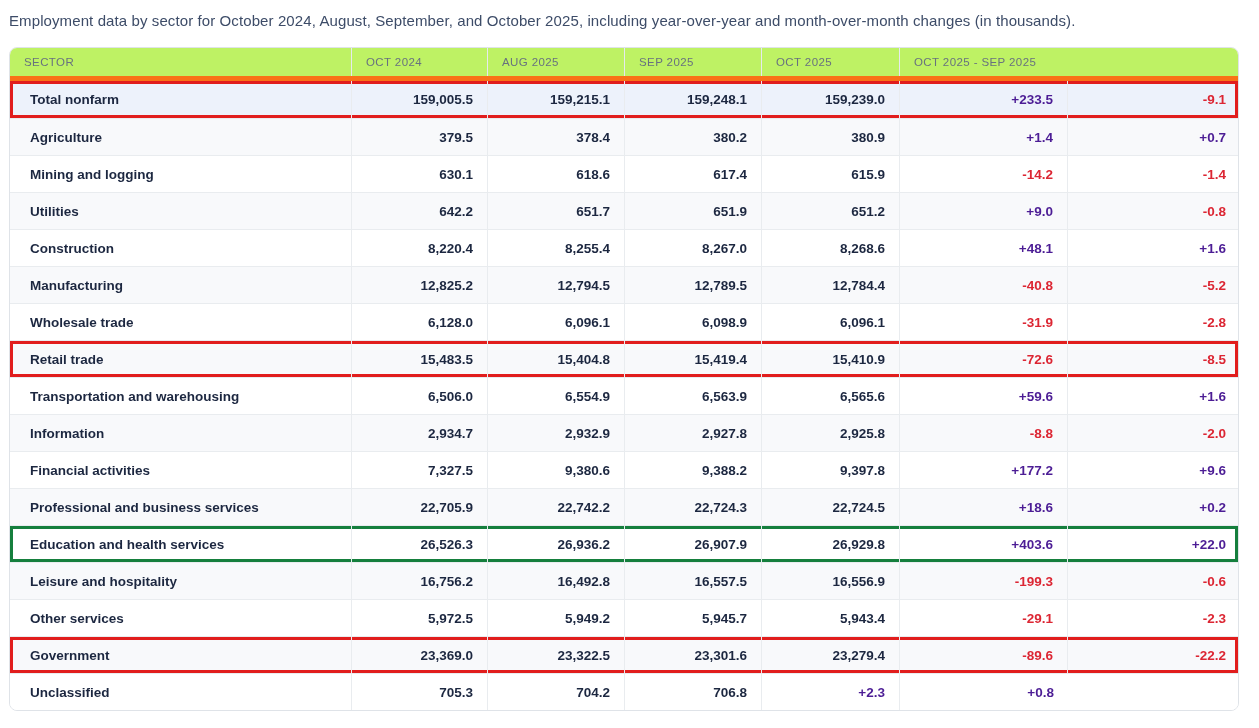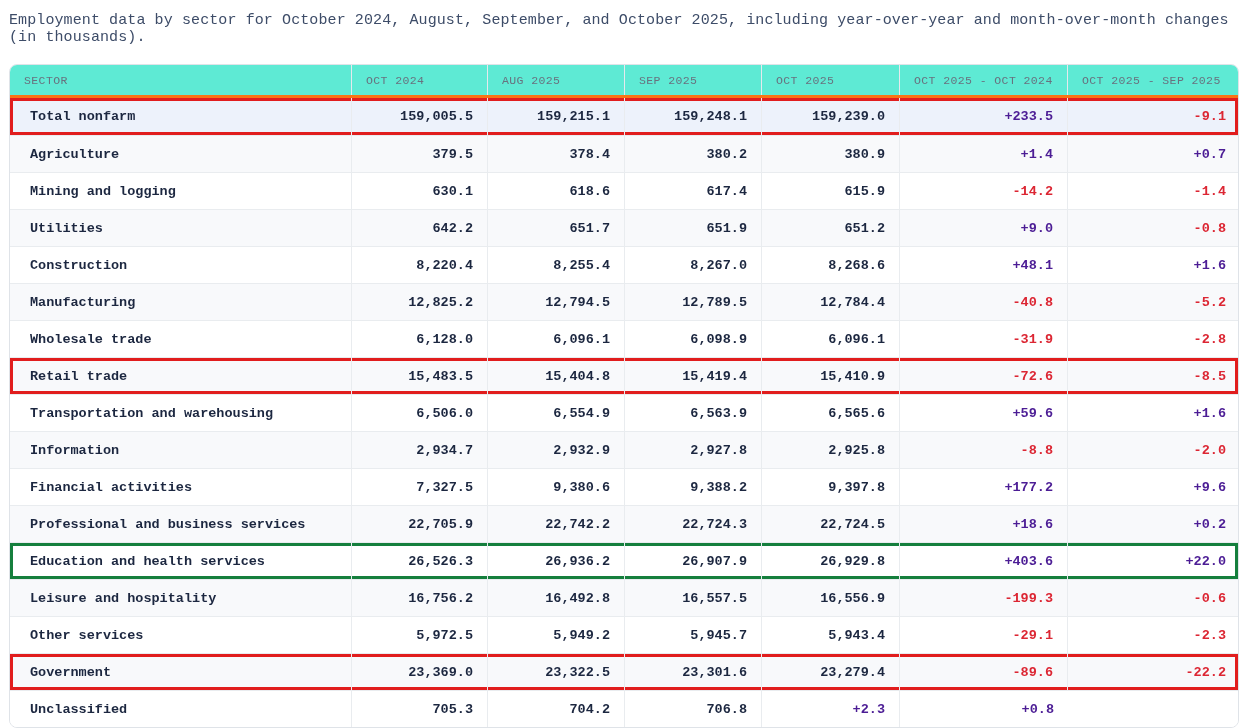--- a/index.html
+++ b/index.html
@@ -14,7 +14,6 @@
   }
   .page {
     padding: 10px 10px 0 9px;
-    font-family: Liberation Mono, monospace;
   }
   .title {
     font-size: 15px;

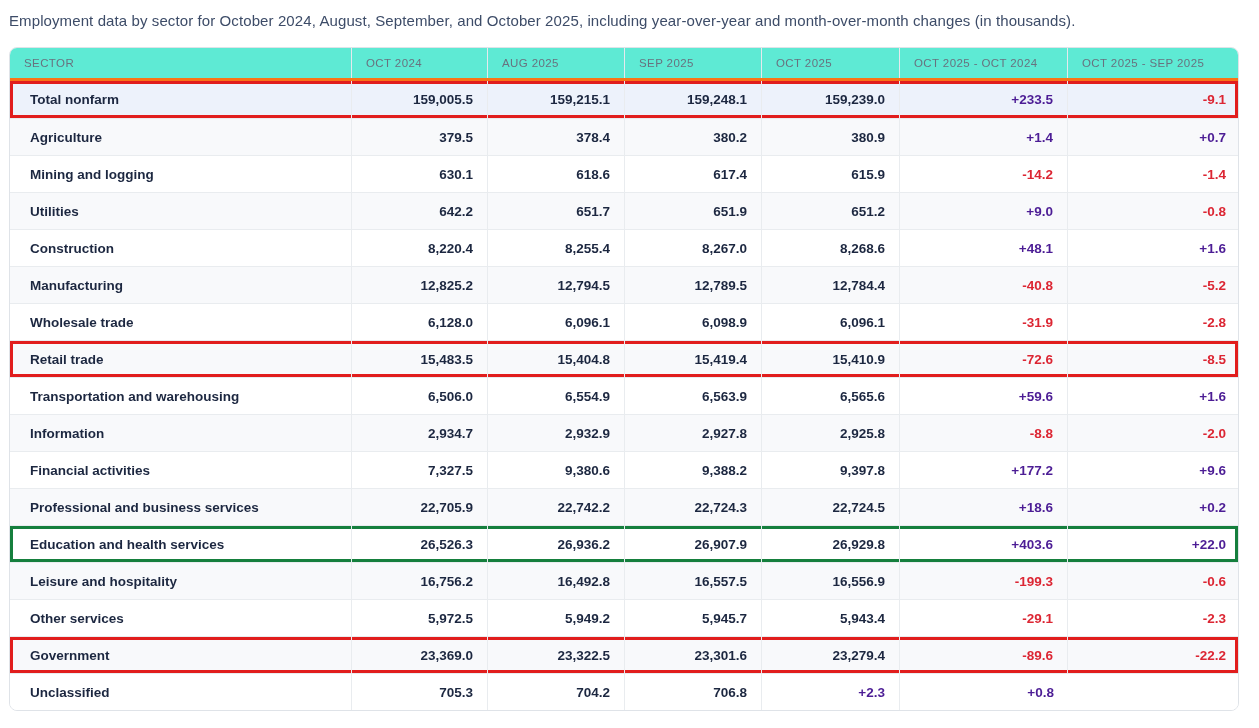--- a/index.html
+++ b/index.html
@@ -34,8 +34,8 @@
   }
   .header-row {
     height: 33px;
-    background: #5eead4;
-    border-bottom: 3px solid #f97316;
+    background: #bef264;
+    border-bottom: 5px solid #f97316;
   }
   .header-cell {
     display: flex;

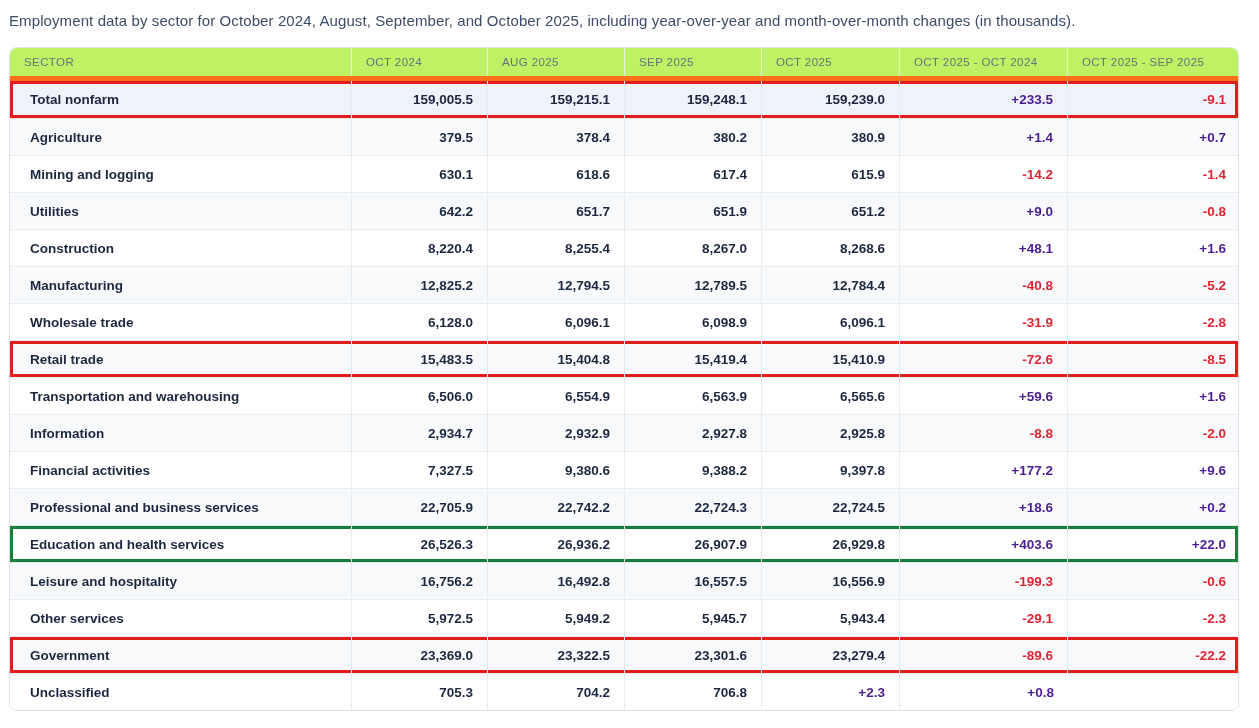--- a/index.html
+++ b/index.html
@@ -96,7 +96,6 @@
       <div class="header-cell">AUG 2025</div>
       <div class="header-cell">SEP 2025</div>
       <div class="header-cell">OCT 2025</div>
-      <div class="header-cell">OCT 2025 - OCT 2024</div>
       <div class="header-cell">OCT 2025 - SEP 2025</div>
     </div>
     <div id="table-body">

